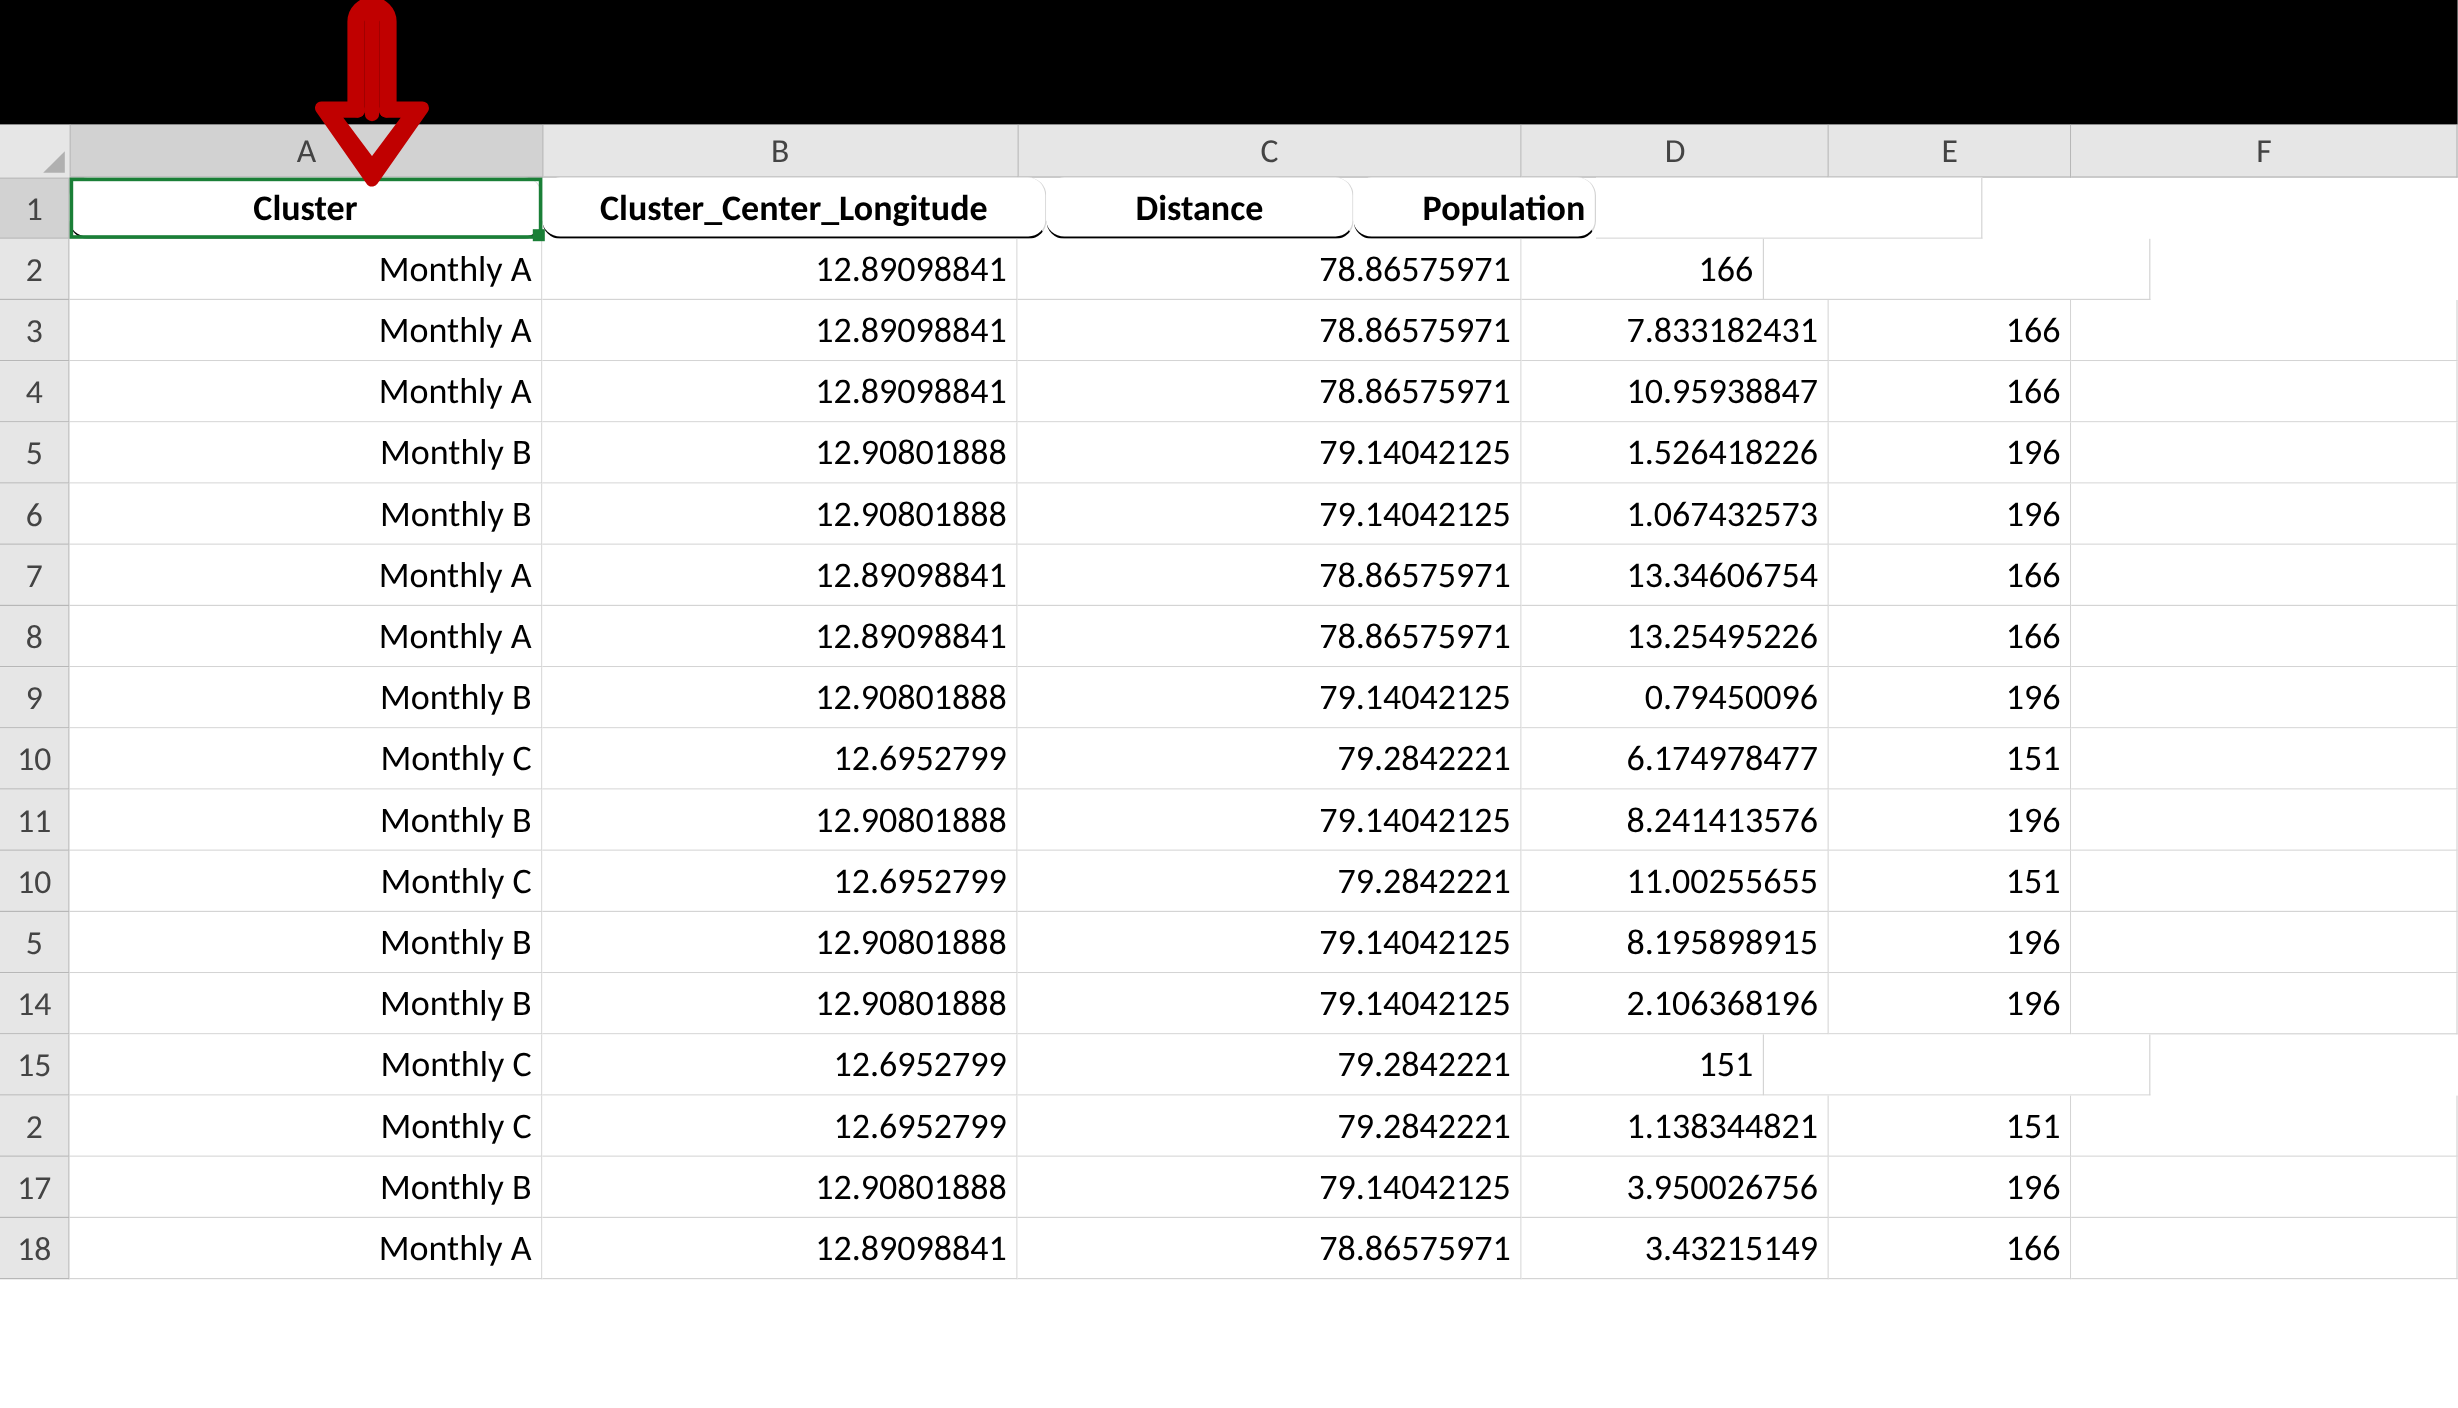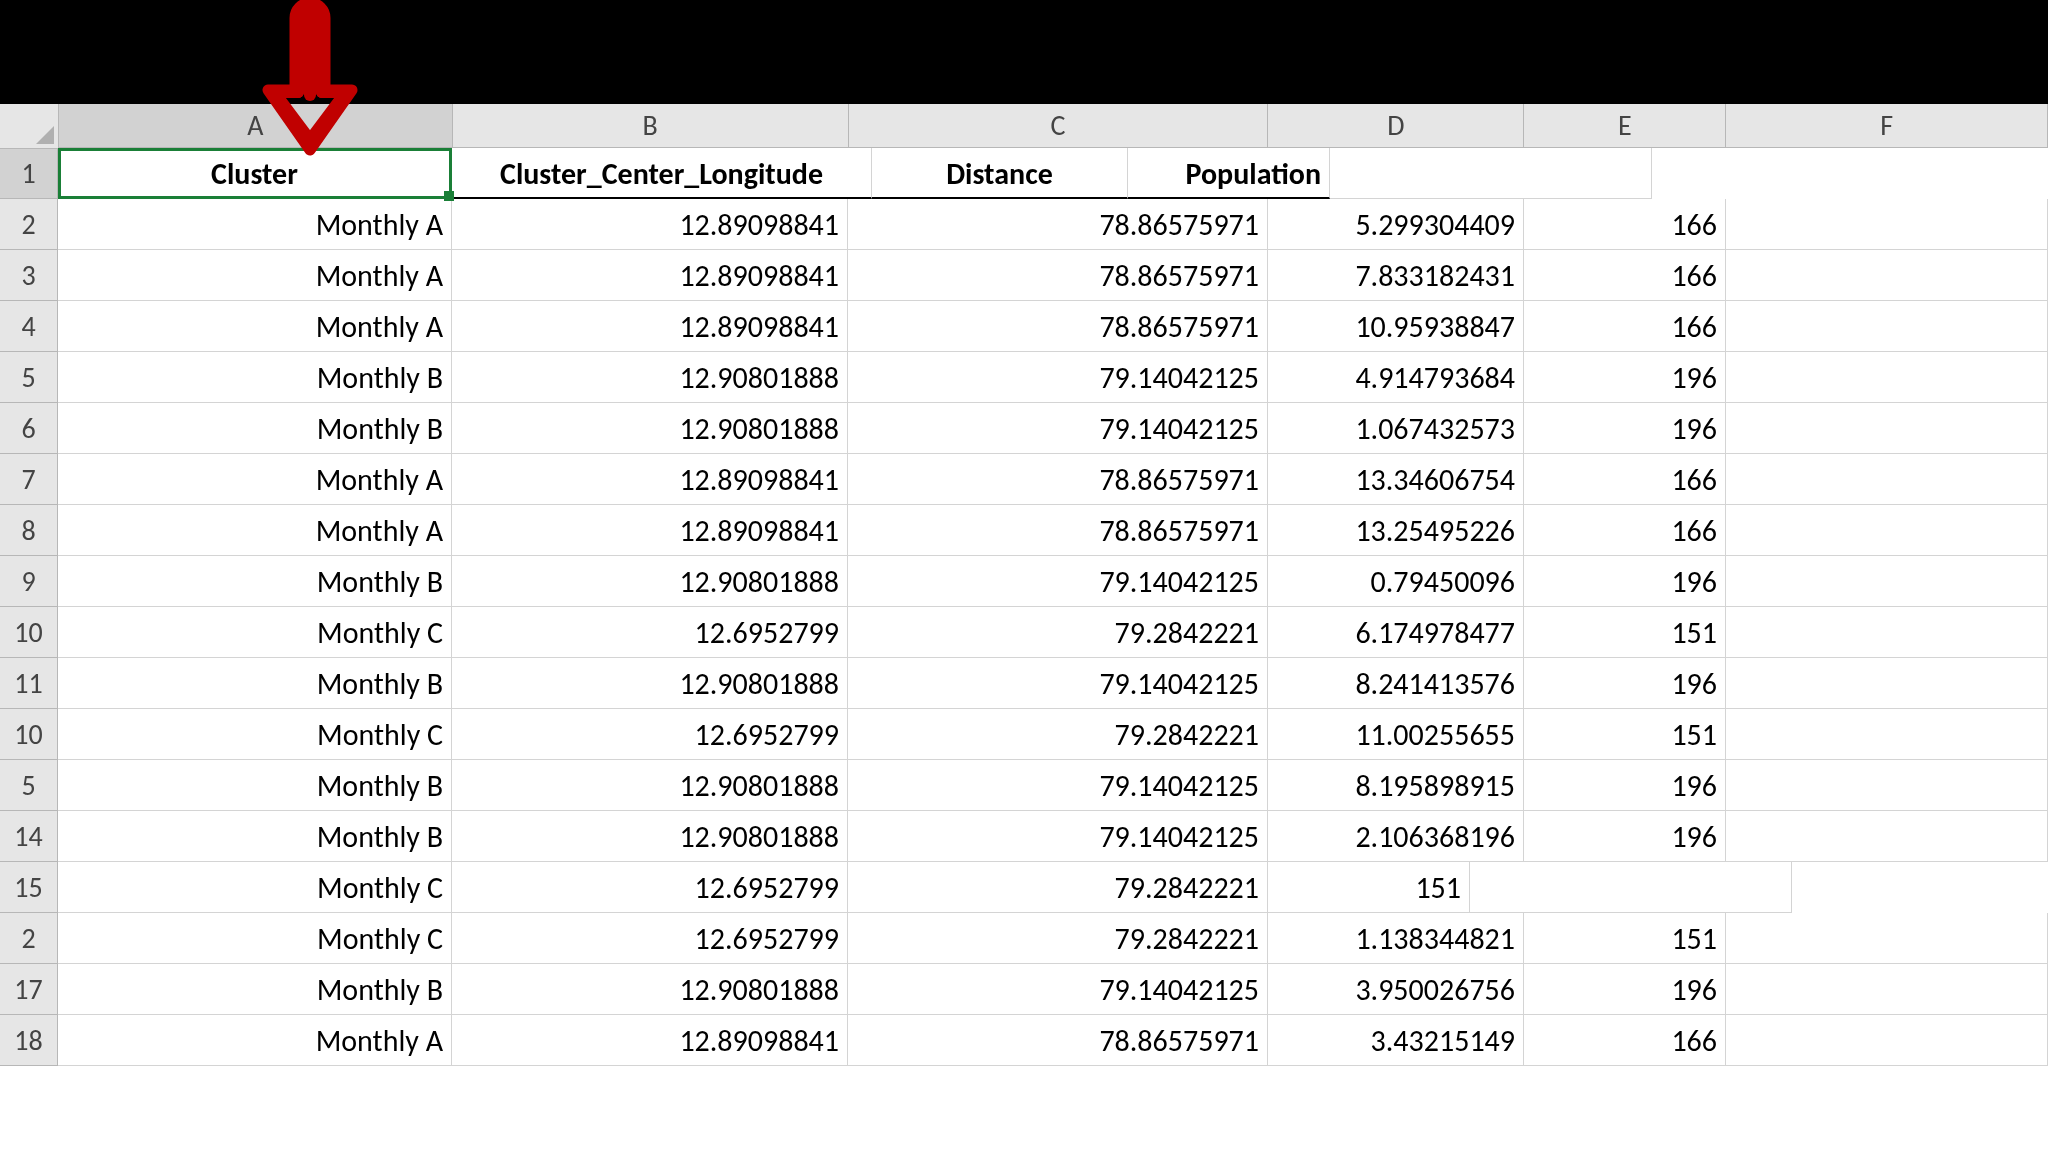--- a/index.html
+++ b/index.html
@@ -113,6 +113,7 @@
     font-weight: bold;
     text-align: center;
     border-bottom: 2px solid #000000;
+    border-radius: 15px;
   }
   .cell.right { text-align: right; }
   .cell.left  { text-align: right;  }

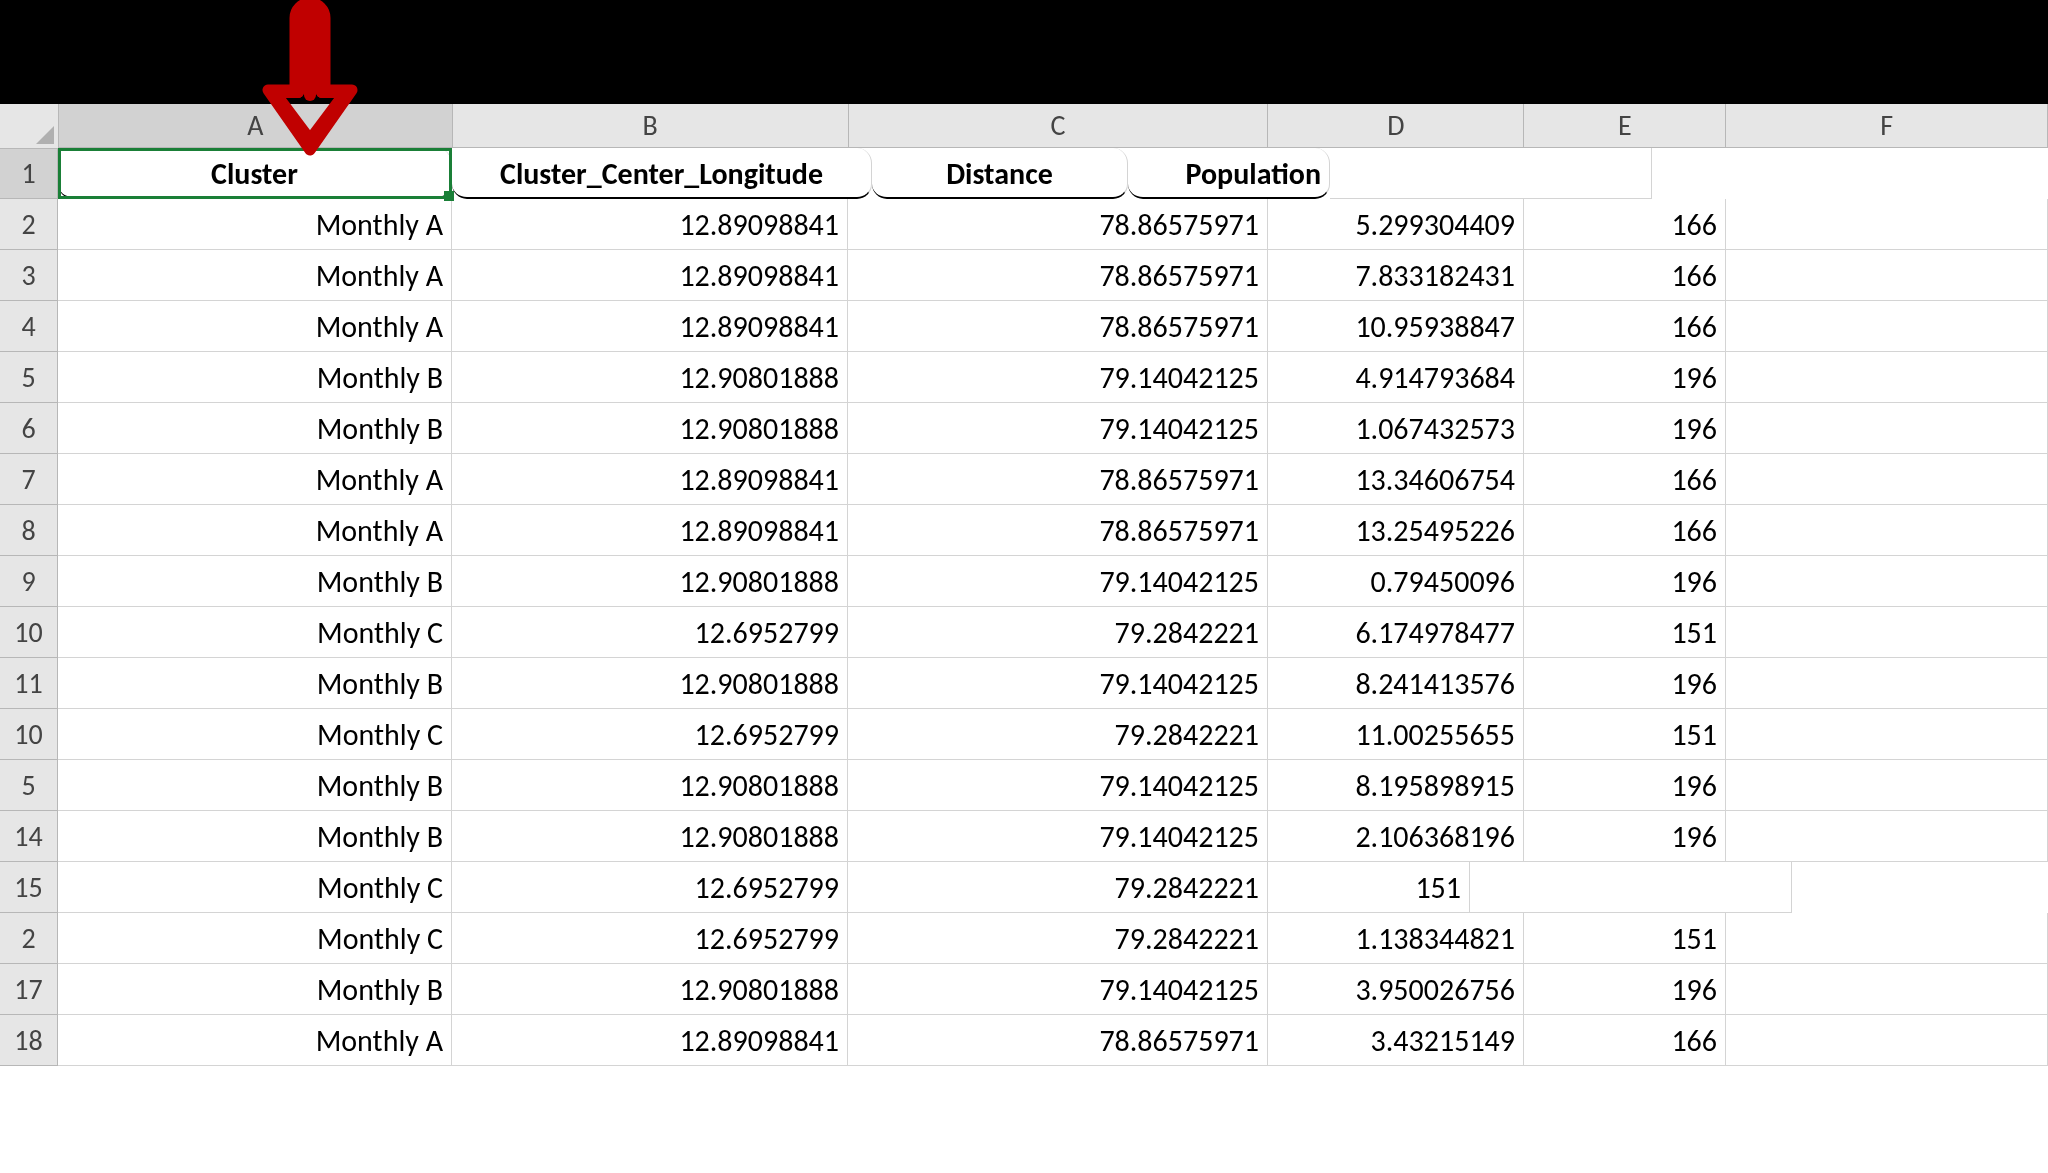--- a/index.html
+++ b/index.html
@@ -175,7 +175,6 @@
         <div class="cell wA left">Monthly A</div>
         <div class="cell wB right">12.89098841</div>
         <div class="cell wC right">78.86575971</div>
-        <div class="cell wD right">5.299304409</div>
         <div class="cell wE right">166</div>
         <div class="cell wF"></div>
       </div>

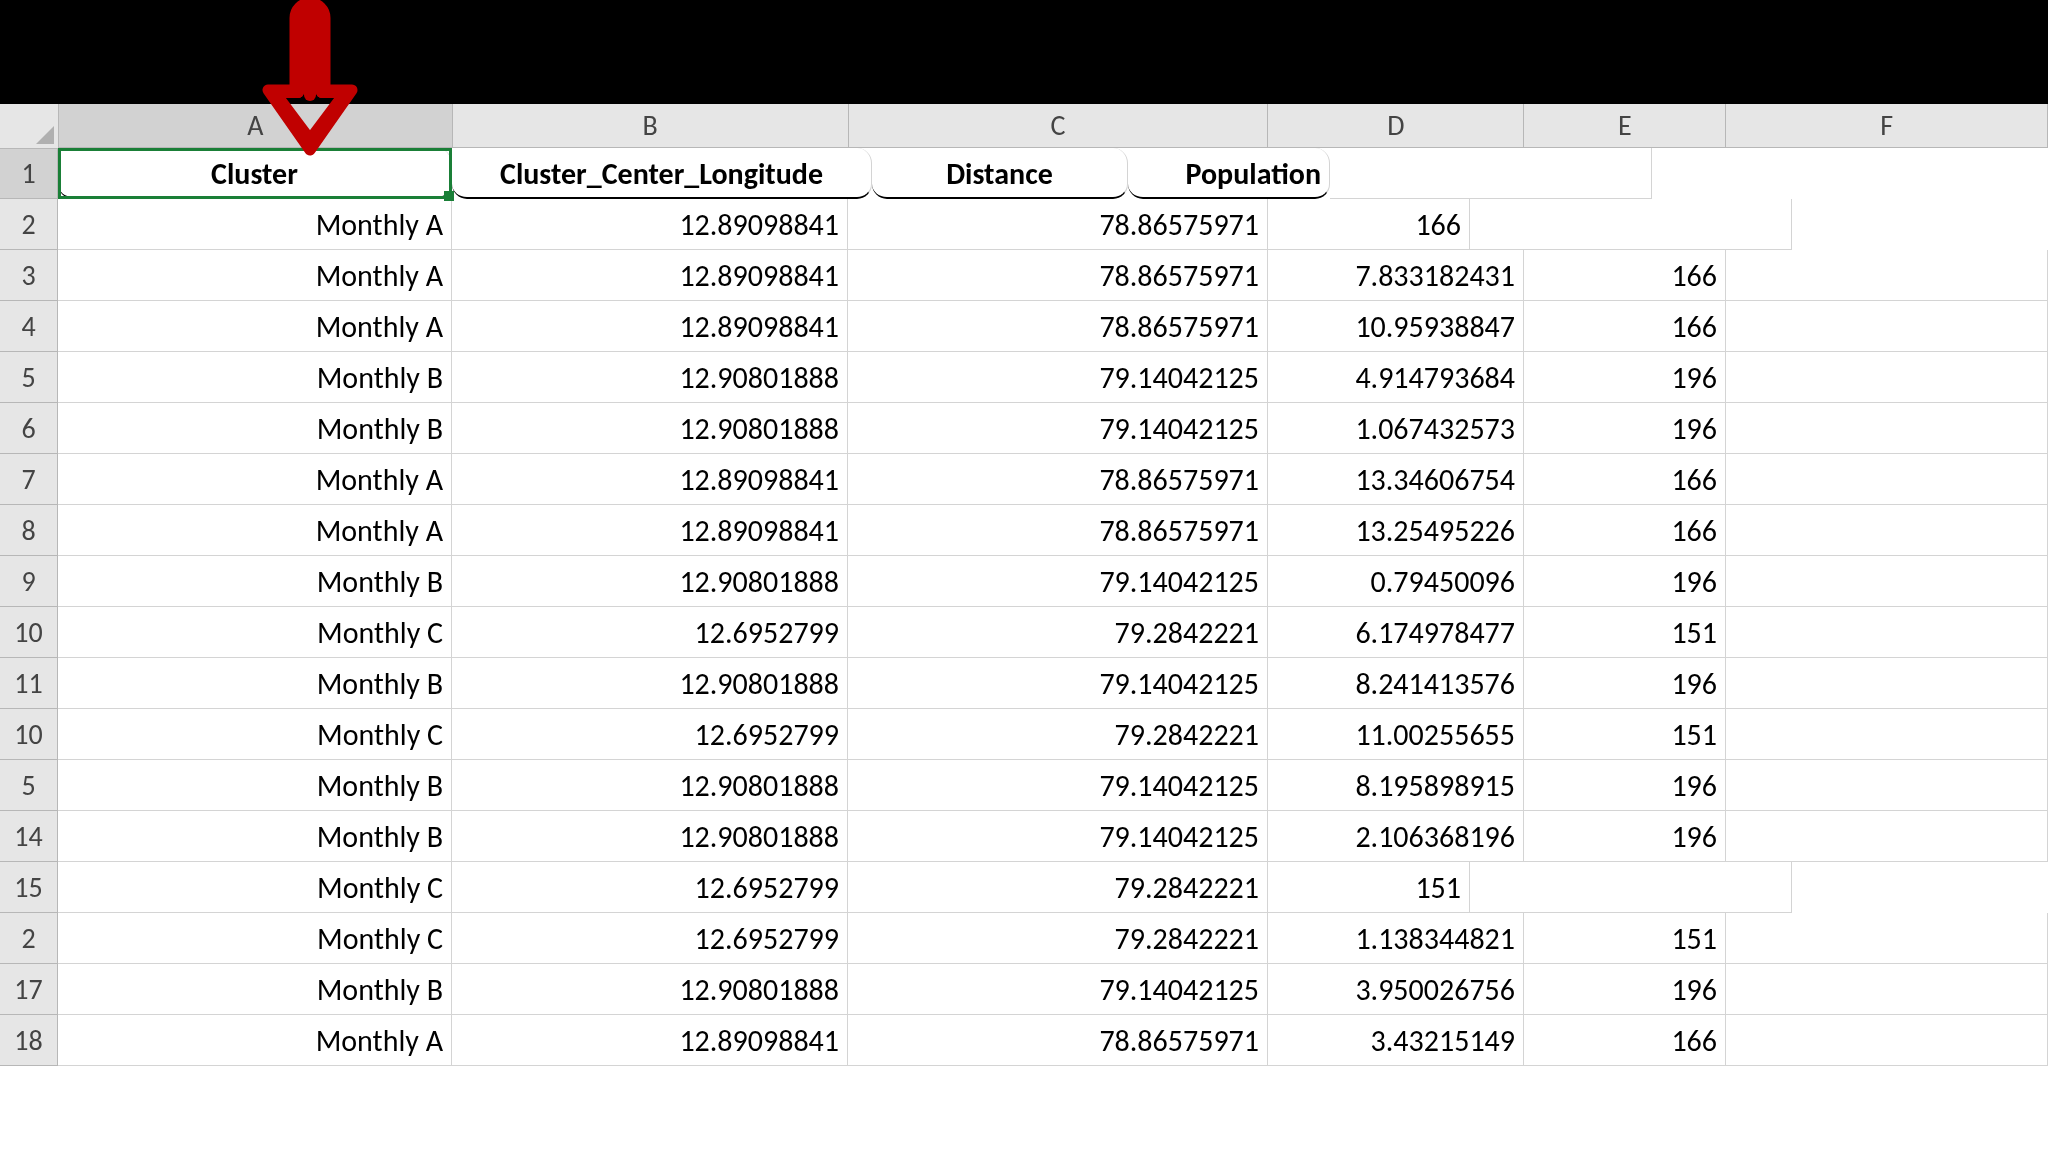--- a/index.html
+++ b/index.html
@@ -201,7 +201,7 @@
         <div class="cell wA left">Monthly B</div>
         <div class="cell wB right">12.90801888</div>
         <div class="cell wC right">79.14042125</div>
-        <div class="cell wD right">4.914793684</div>
+        <div class="cell wD right">1.526418226</div>
         <div class="cell wE right">196</div>
         <div class="cell wF"></div>
       </div>

